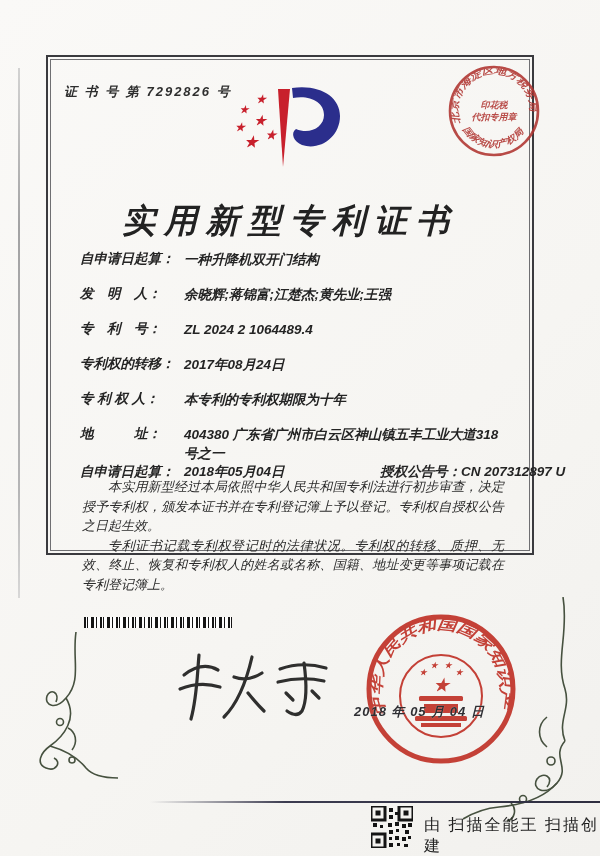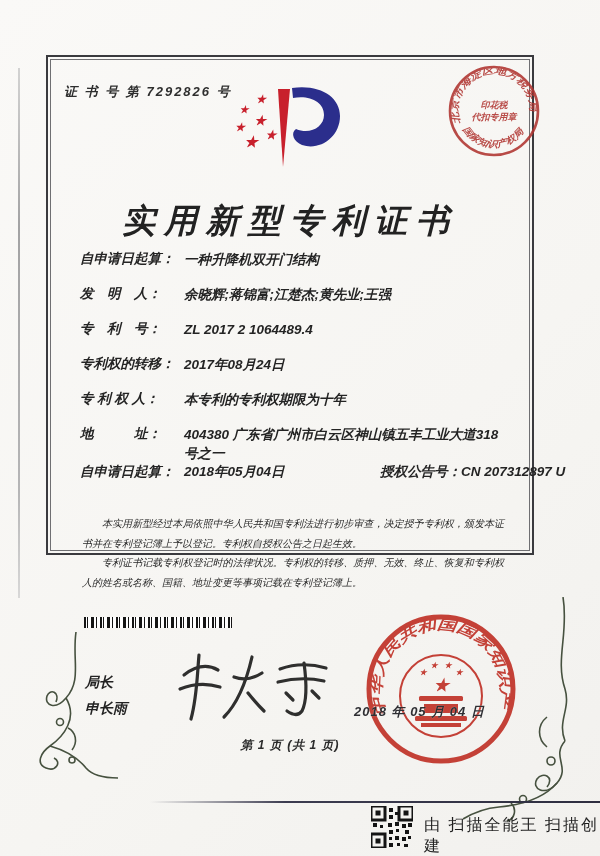--- a/index.html
+++ b/index.html
@@ -77,7 +77,7 @@
         <span class="field-label">发　明　人：</span><span class="field-value">余晓辉;蒋锦富;江楚杰;黄先业;王强</span>
       </div>
       <div class="field-row" style="top:263px">
-        <span class="field-label">专　利　号：</span><span class="field-value">ZL 2017 2 1064489.4</span>
+        <span class="field-label">专　利　号：</span><span class="field-value">ZL 2024 2 1064489.4</span>
       </div>
       <div class="field-row" style="top:298px">
         <span class="field-label">专利权的转移：</span><span class="field-value">2017年08月24日</span>

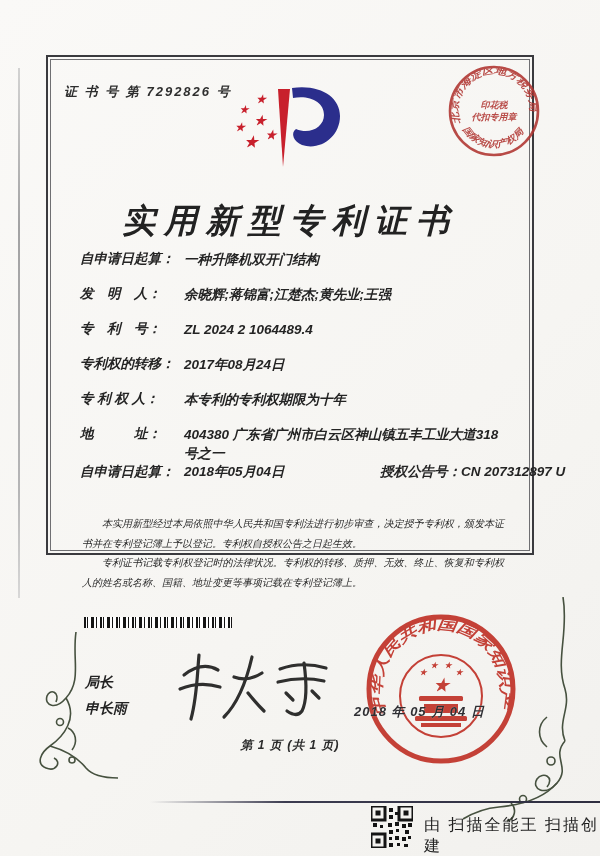--- a/index.html
+++ b/index.html
@@ -21,7 +21,7 @@
   .field-value { display:inline-block; width:316px; vertical-align:top; line-height:19px; }
   .grant-no { position:absolute; left:300px; top:0; width:220px; white-space:nowrap; }
   .paras { position:absolute; left:34px; top:420px; width:422px; font-family:"Liberation Serif", serif;
-    font-size:10px; line-height:19.5px; color:#2a2a2a; text-align:justify; font-weight:500;margin-top:37px; }
+    font-size:13px; line-height:19.5px; color:#2a2a2a; text-align:justify; font-weight:500; }
   .paras p { text-indent:2em; }
   .barcode { position:absolute; left:36px; top:560px; width:148px; height:11px;
     background:repeating-linear-gradient(90deg,#151515 0 2px,#fff 2px 3px,#151515 3px 4px,#fff 4px 7px,#151515 7px 10px,#fff 10px 12px,#151515 12px 13px,#fff 13px 16px); }

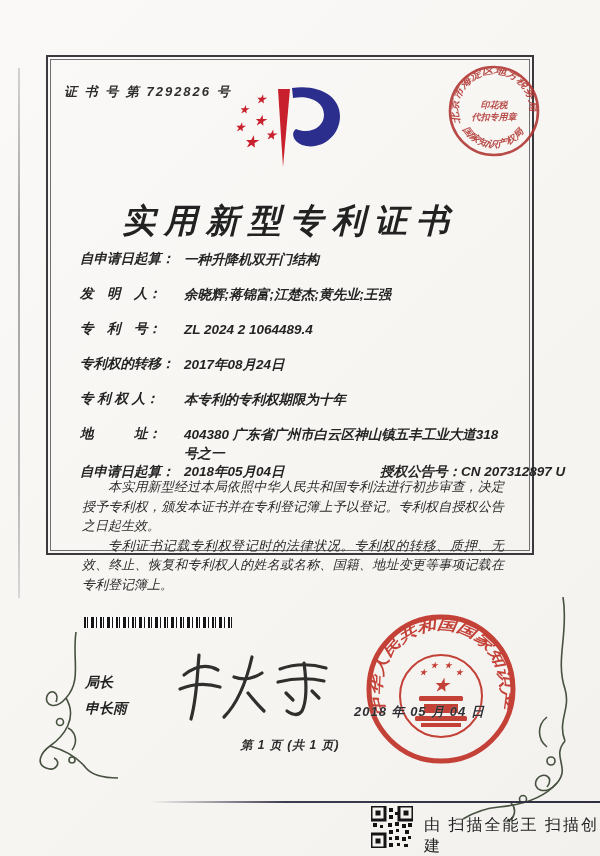--- a/index.html
+++ b/index.html
@@ -101,10 +101,6 @@
 
     <div class="barcode"></div>
 
-    <div class="director">
-      <div>局长</div>
-      <div>申长雨</div>
-    </div>
 
     <svg class="signature" viewBox="0 0 180 85" aria-hidden="true">
       <g fill="none" stroke="#141414" stroke-width="3.2" stroke-linecap="round" opacity=".88">

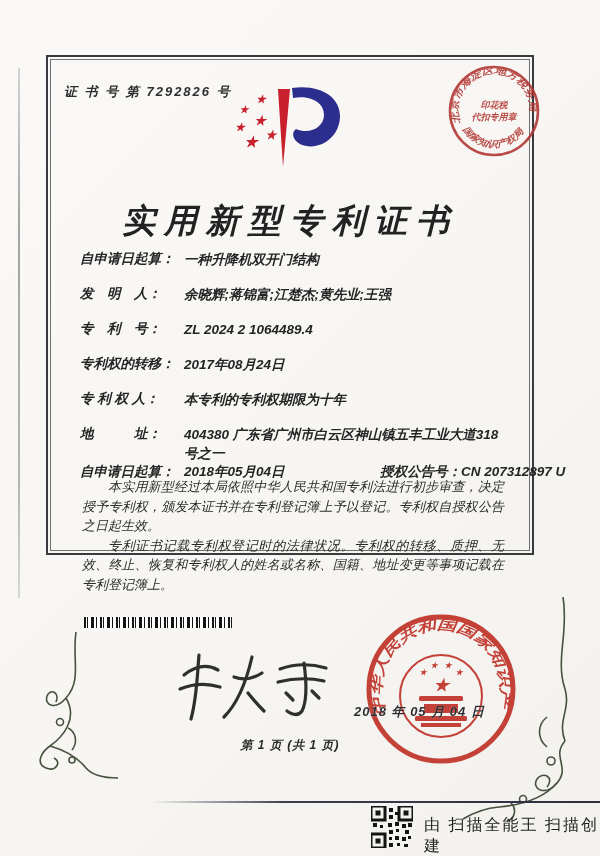--- a/index.html
+++ b/index.html
@@ -117,7 +117,6 @@
       </g>
     </svg>
 
-    <div class="page-footer">第 1 页 (共 1 页)</div>
 
     <svg class="seal-tax" viewBox="0 0 96 96" aria-hidden="true">
       <circle cx="48" cy="48" r="44" fill="none" stroke="#b03430" stroke-width="2.6"></circle>

